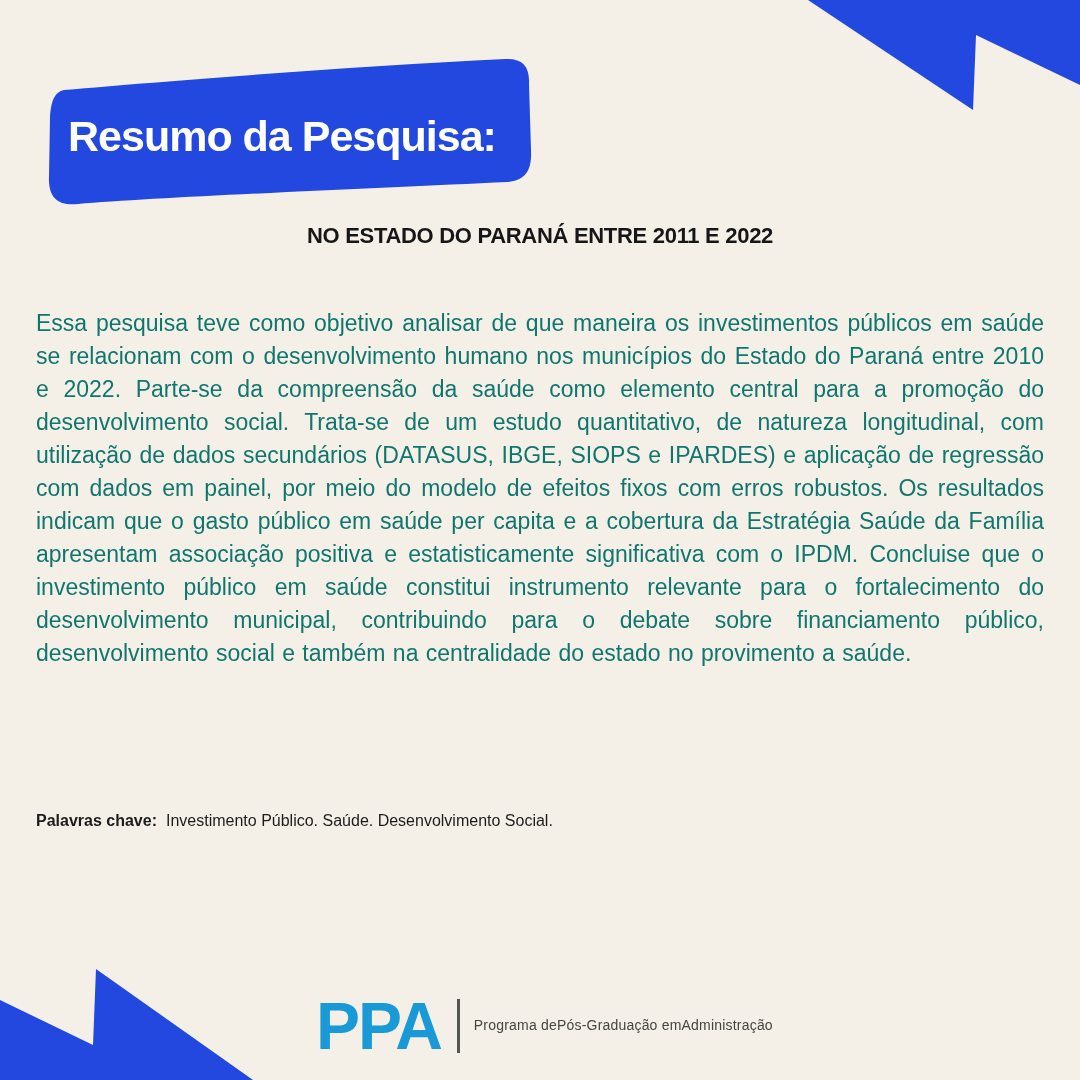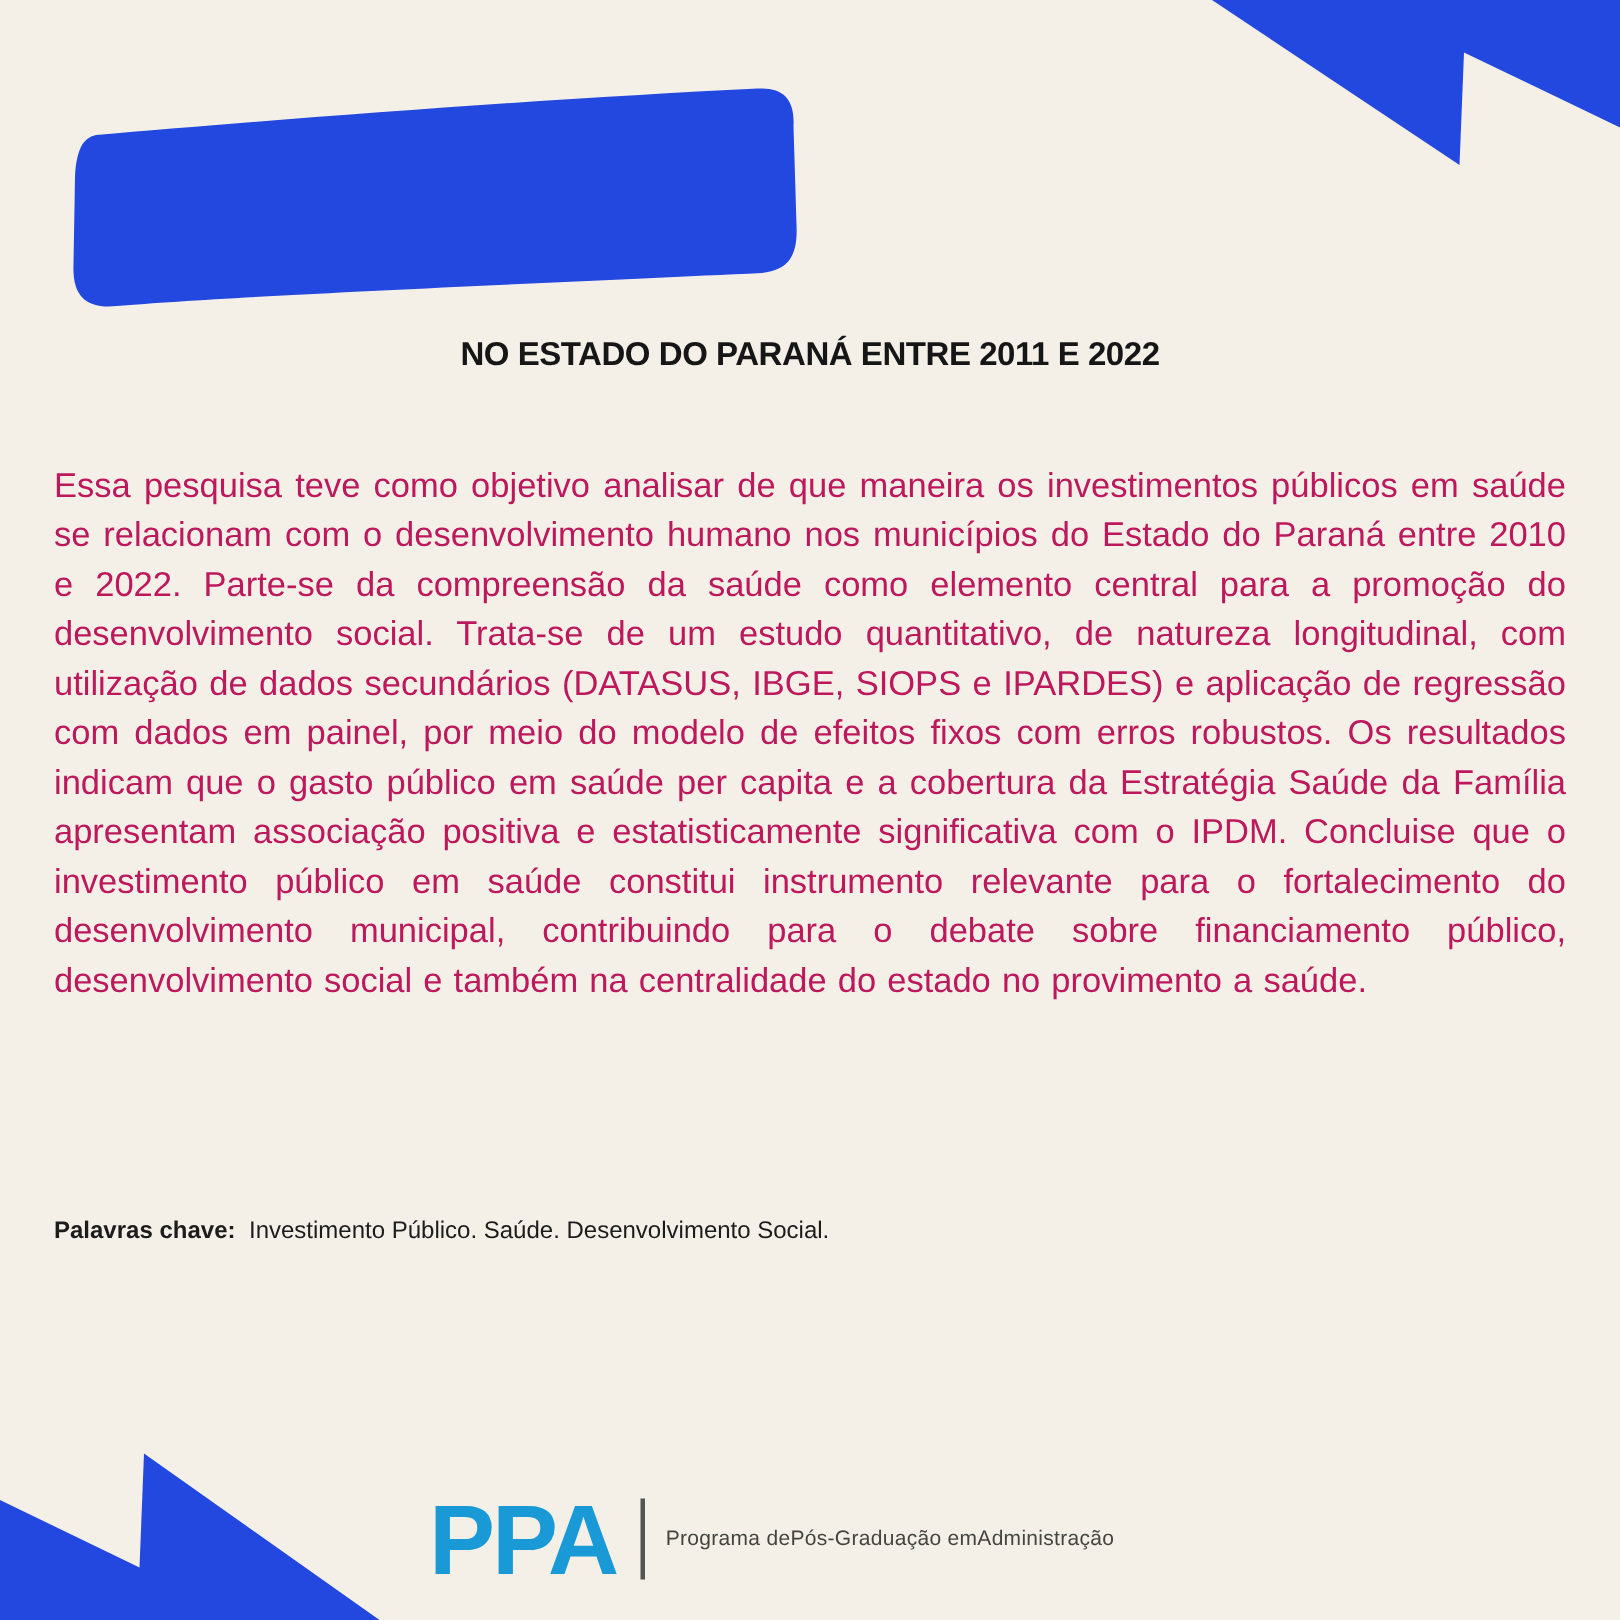--- a/index.html
+++ b/index.html
@@ -125,6 +125,7 @@
                L 50 118
                C 51 100, 55 92, 64 90 Z"></path>
     </svg>
+    <div class="banner-title">Resumo da Pesquisa:</div>
   </div>
 
   <h1 class="headline">

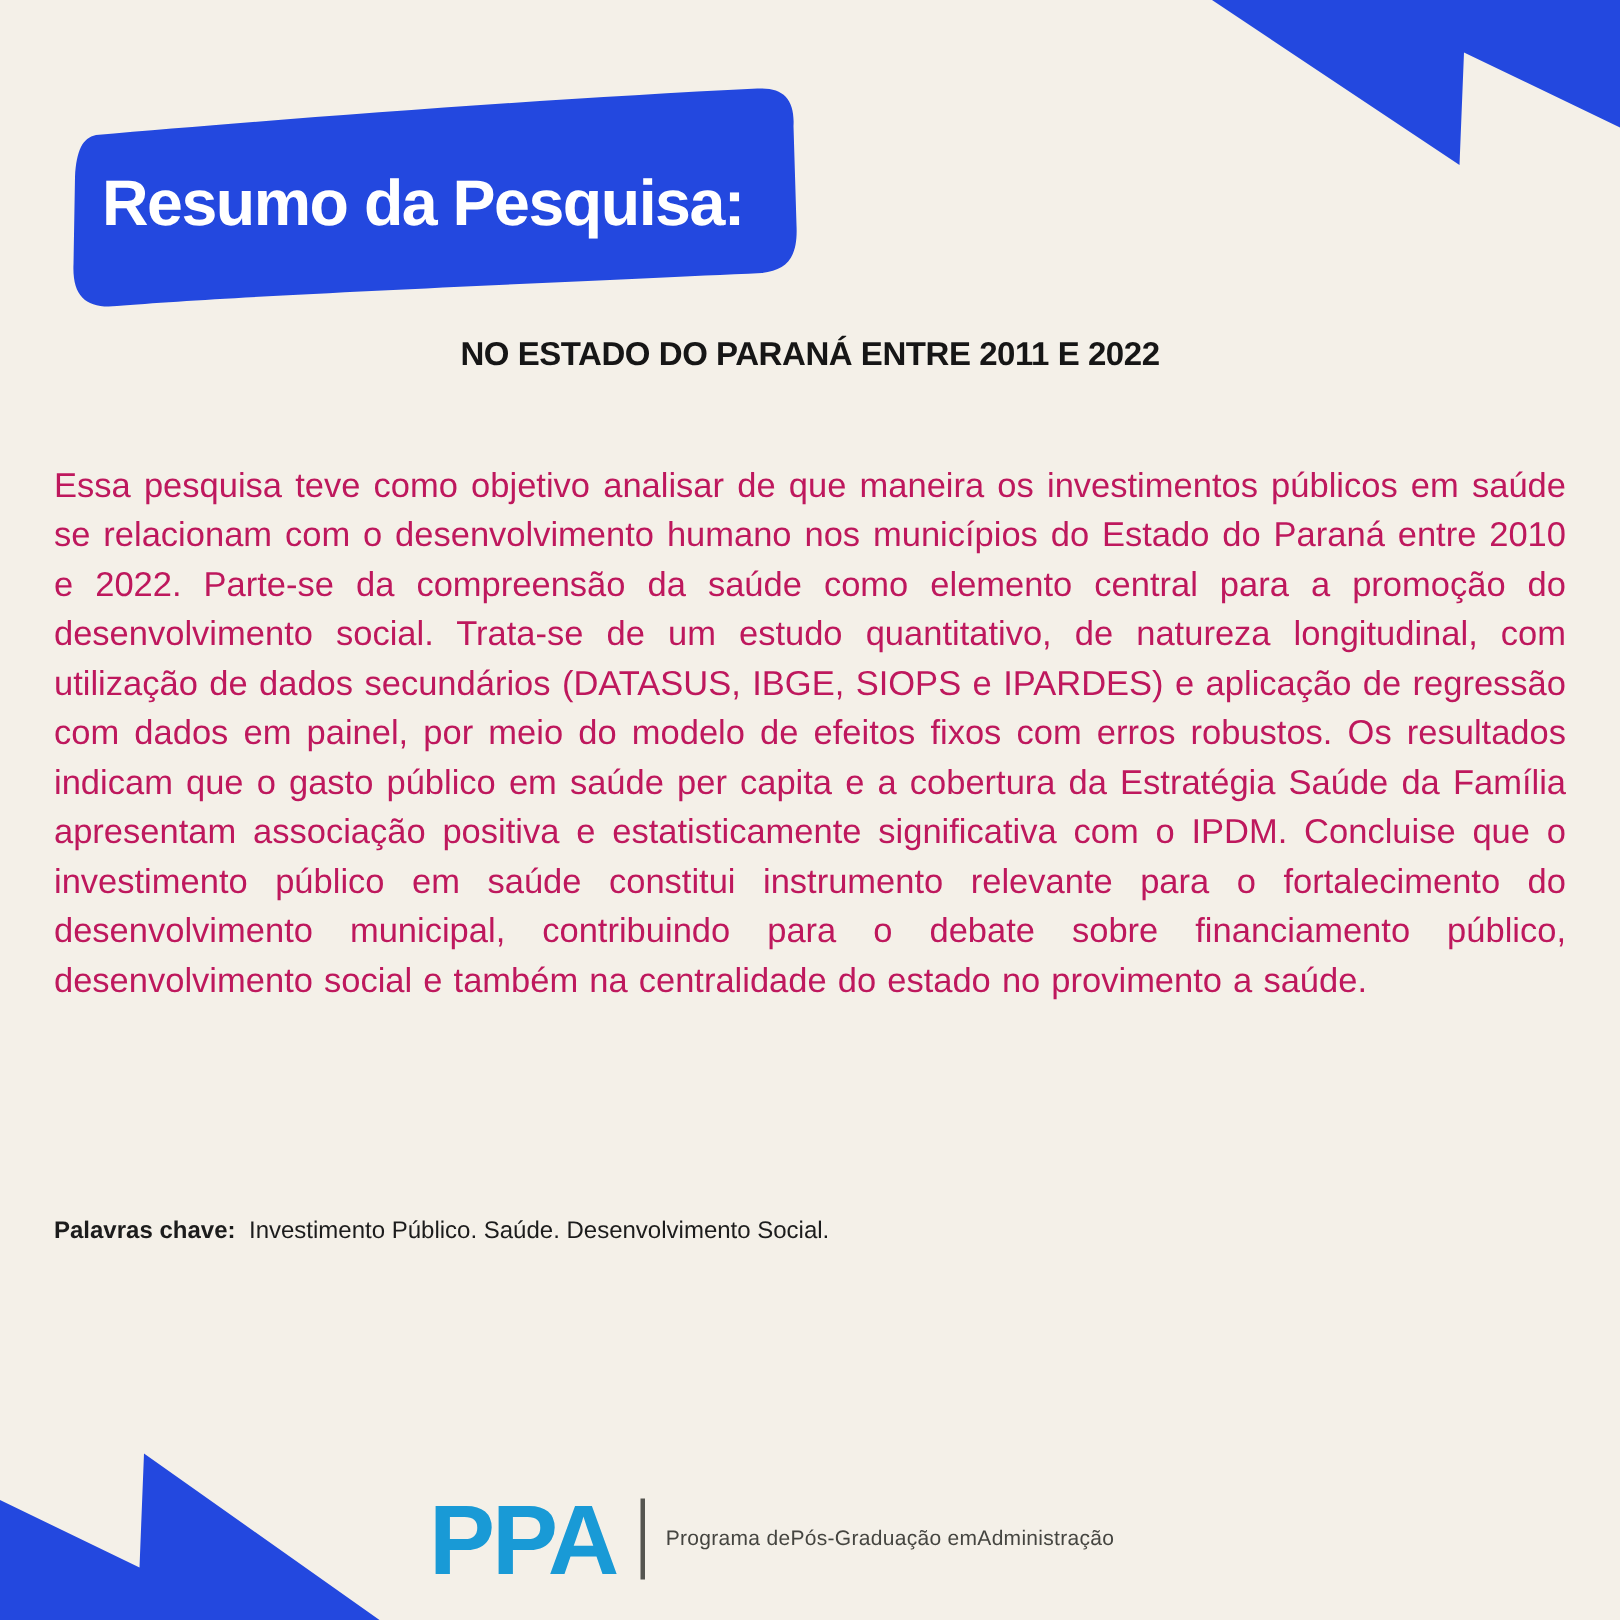--- a/index.html
+++ b/index.html
@@ -54,7 +54,7 @@
     width: 1008px;
     font-size: 23px;
     line-height: 33px;
-    color: #be185d;
+    color: #0f766e;
     text-align: justify;
     word-spacing: 1px;
   }

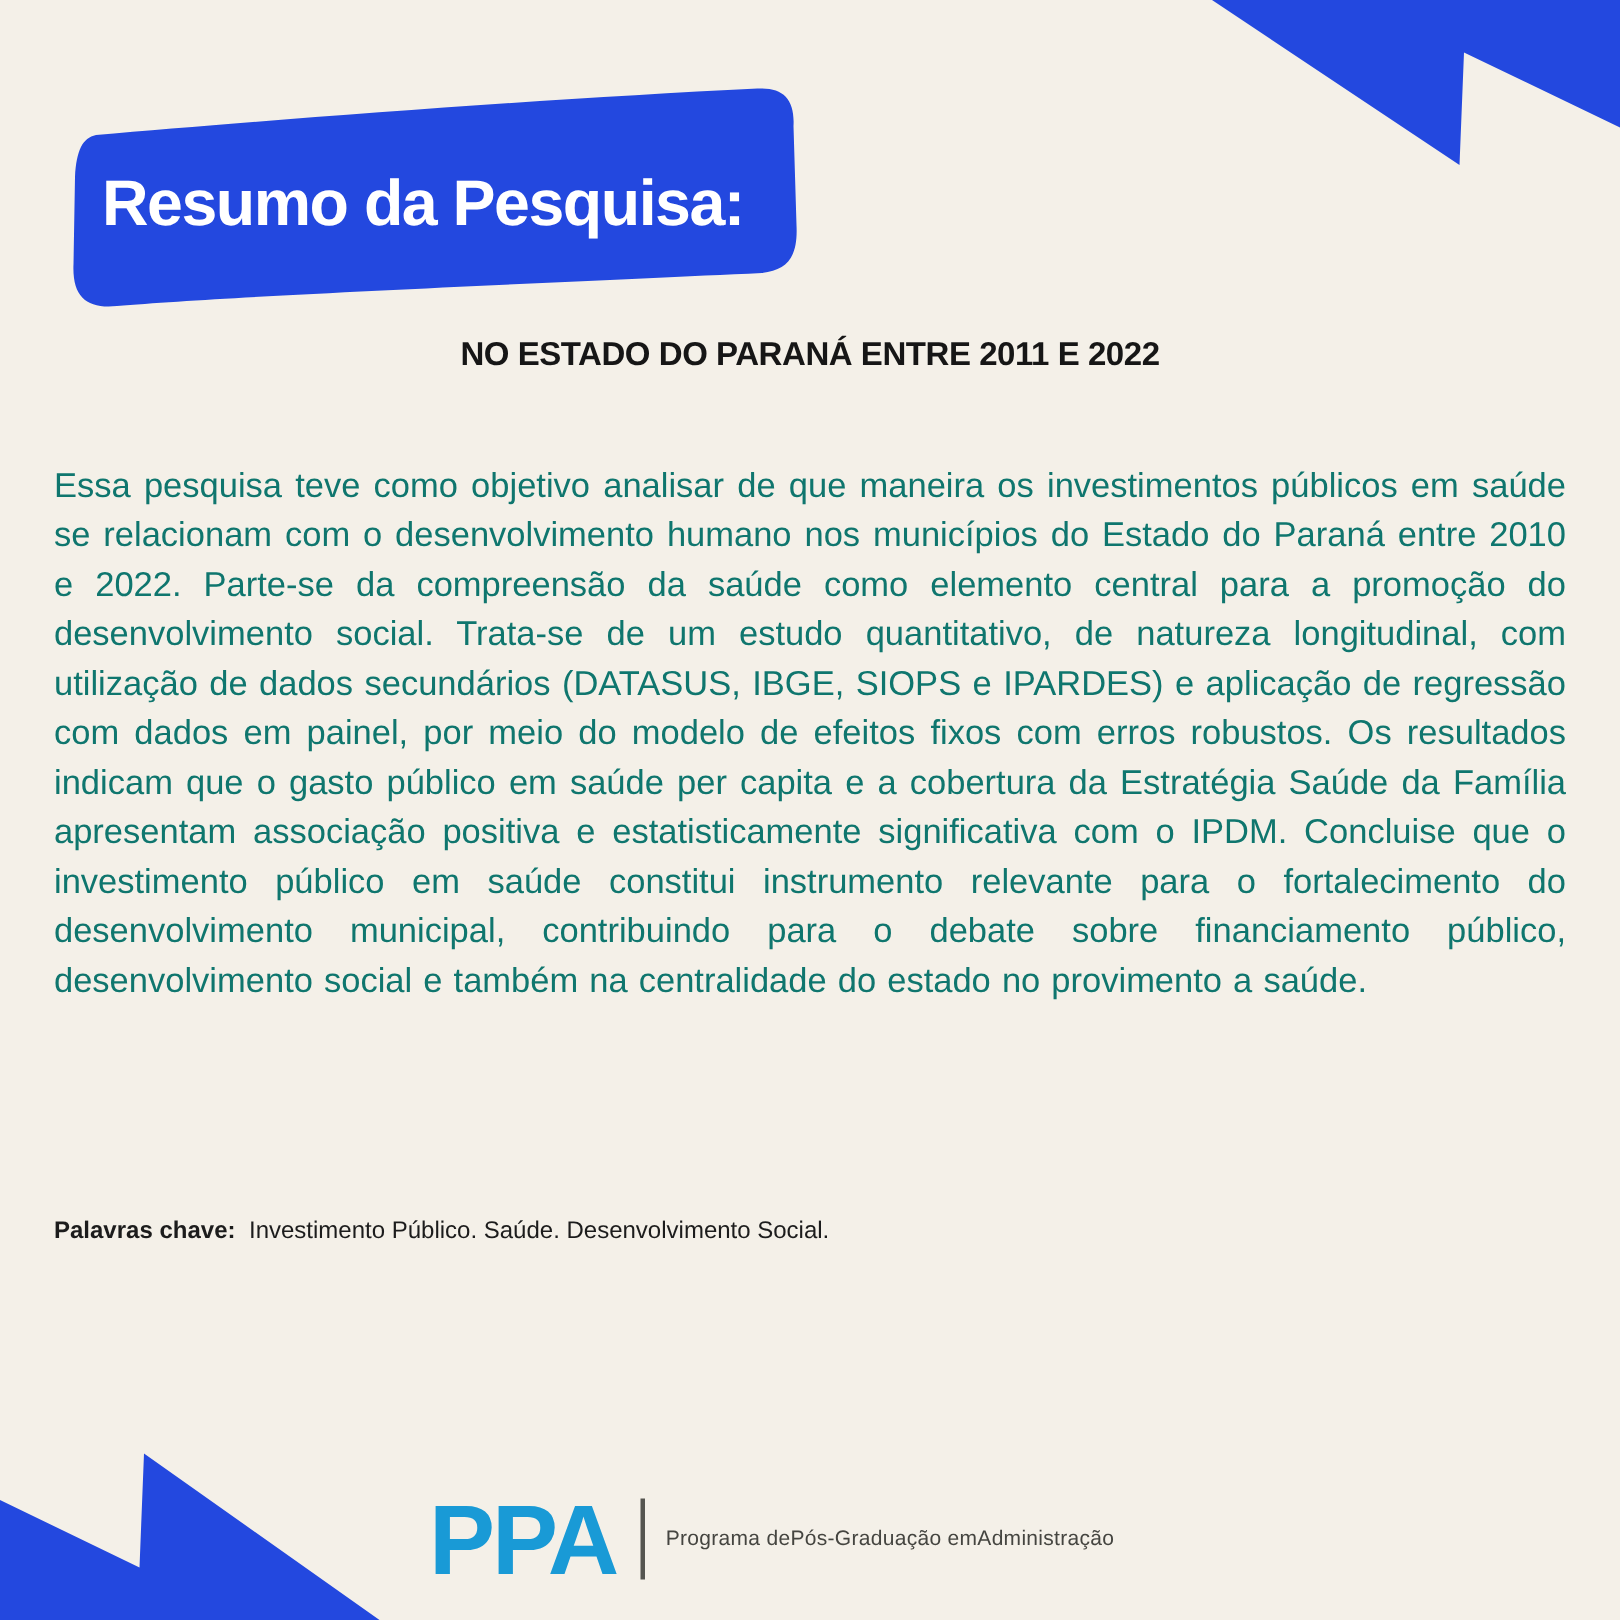--- a/index.html
+++ b/index.html
@@ -83,6 +83,7 @@
     font-weight: bold;
     letter-spacing: -2px;
     line-height: 60px;
+    margin-left: 30px;
   }
   .logo-divider {
     width: 3px; height: 54px;

